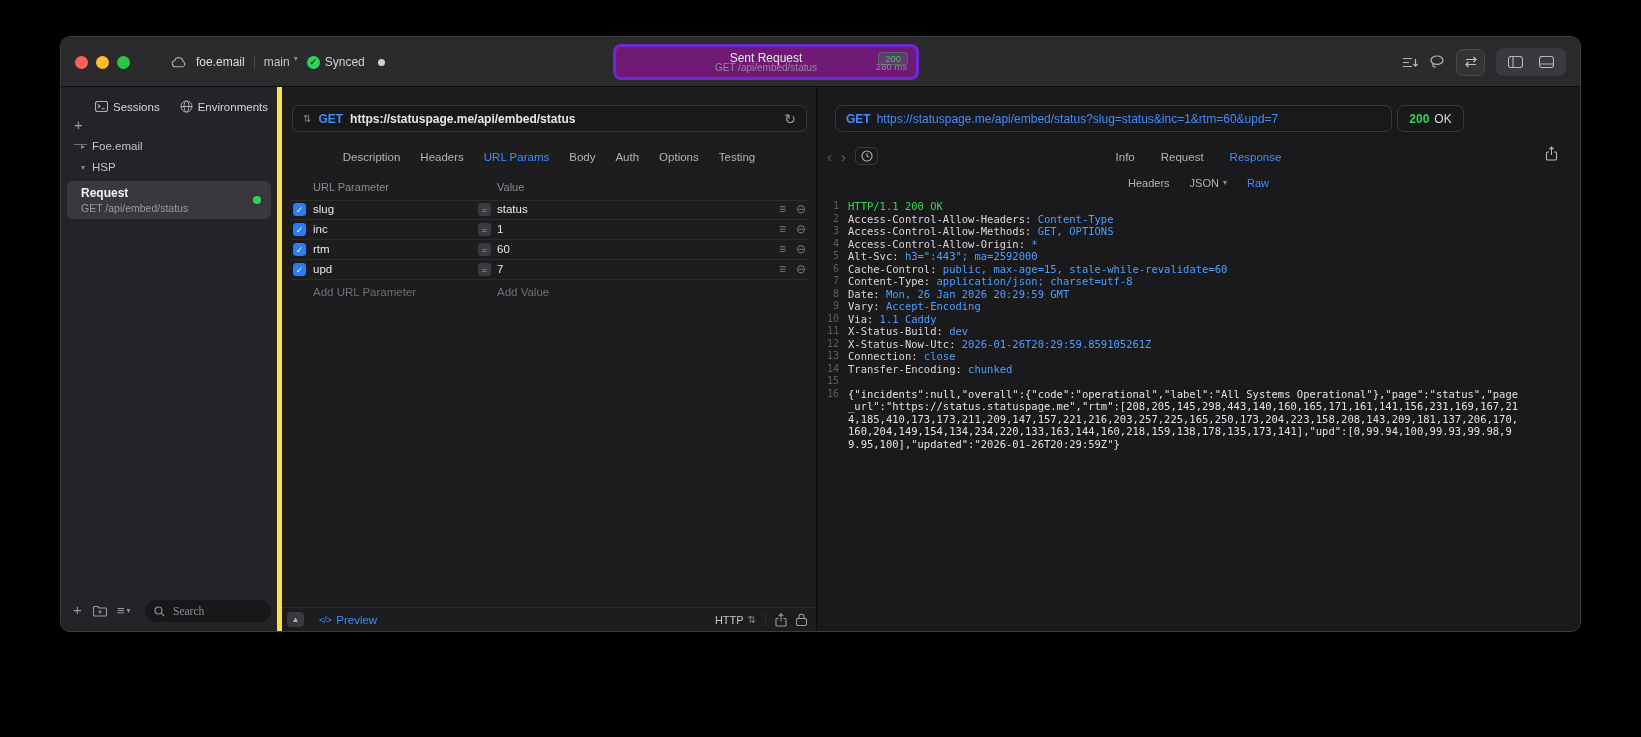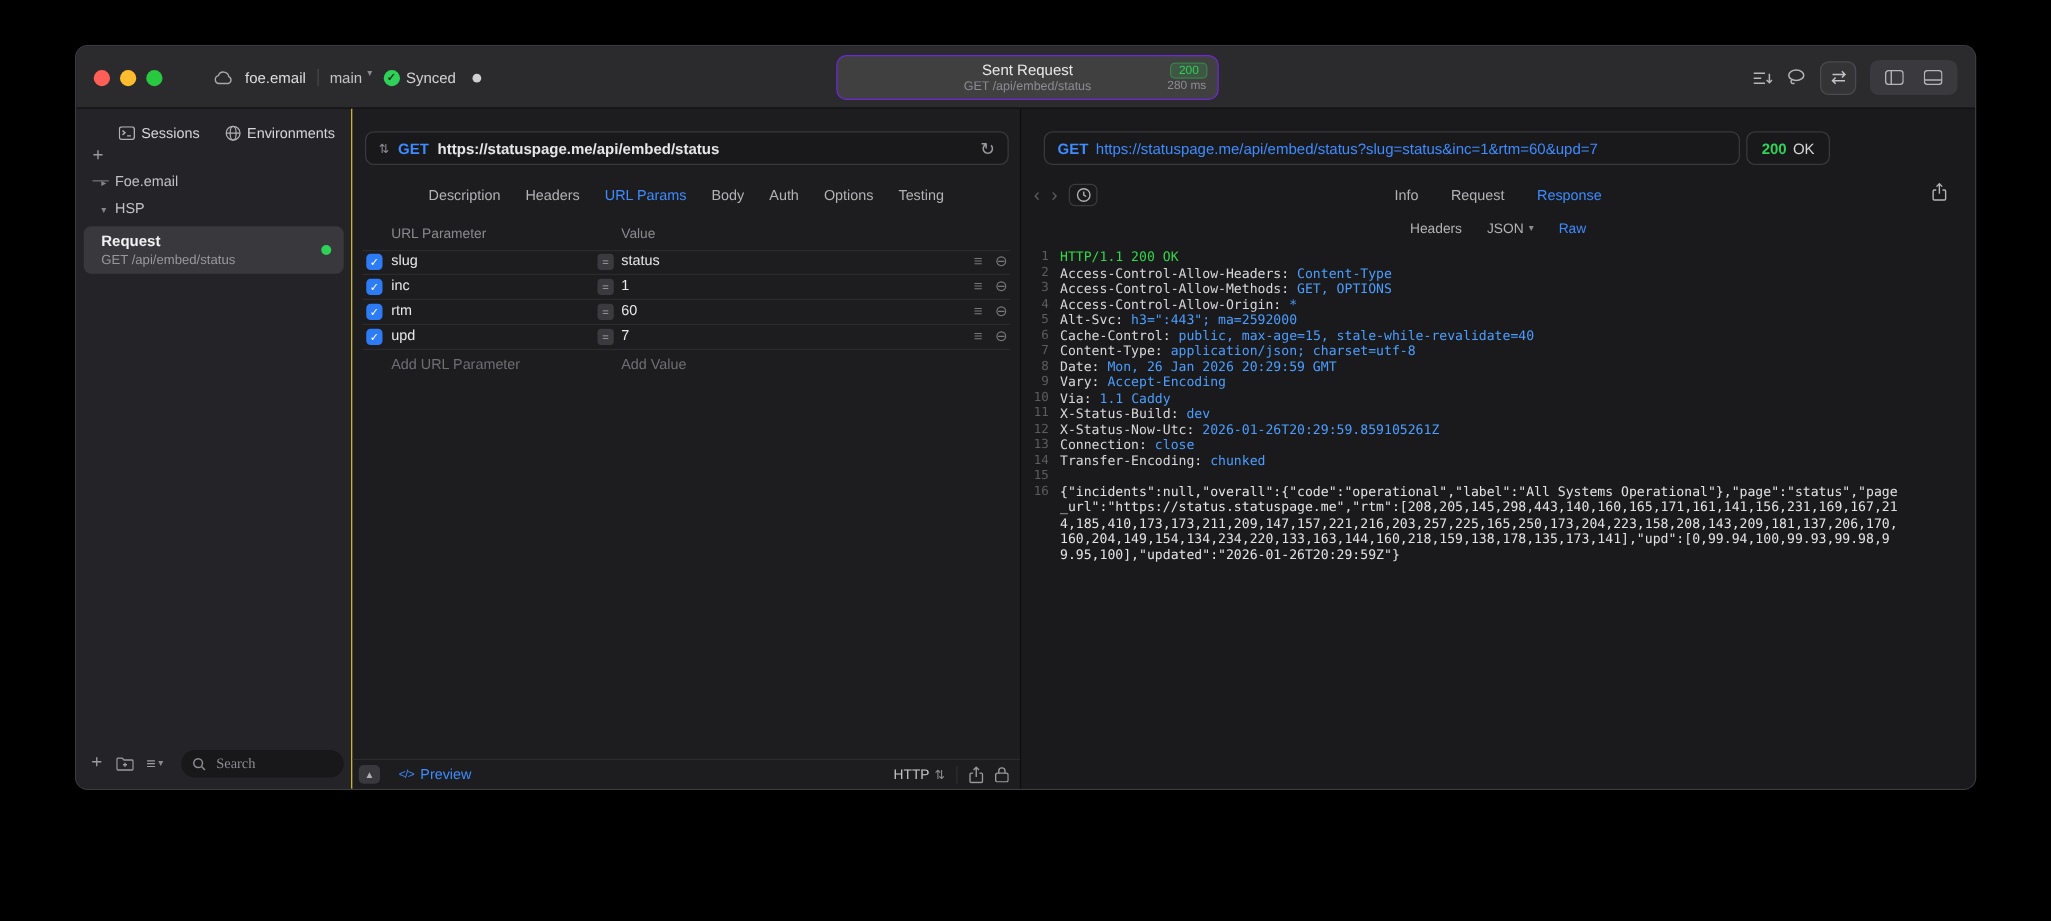--- a/index.html
+++ b/index.html
@@ -23,8 +23,8 @@
   .sync-badge{width:13px;height:13px;border-radius:50%;background:#30d158;color:#16321d;font-size:9px;
     display:flex;align-items:center;justify-content:center;font-weight:700;}
   .dirty-dot{width:7px;height:7px;border-radius:50%;background:#cfcfd2;margin-left:4px;}
-  .tb-center{position:absolute;left:608px;top:7px;width:306px;height:36px;background:#404040;
-    border:1px solid #6d28d9;border-radius:8px;}
+  .tb-center{position:absolute;left:552px;top:7px;width:306px;height:36px;background:#701a75;
+    border:3px solid #6d28d9;border-radius:8px;}
   .tbc-title{position:absolute;top:4px;left:0;right:0;text-align:center;font-size:12px;color:#e9e9eb;}
   .tbc-sub{position:absolute;bottom:4px;left:0;right:0;text-align:center;font-size:10px;color:#8c8c92;}
   .tbc-badge{position:absolute;top:5px;right:8px;height:13px;padding:0 6px;border-radius:4px;

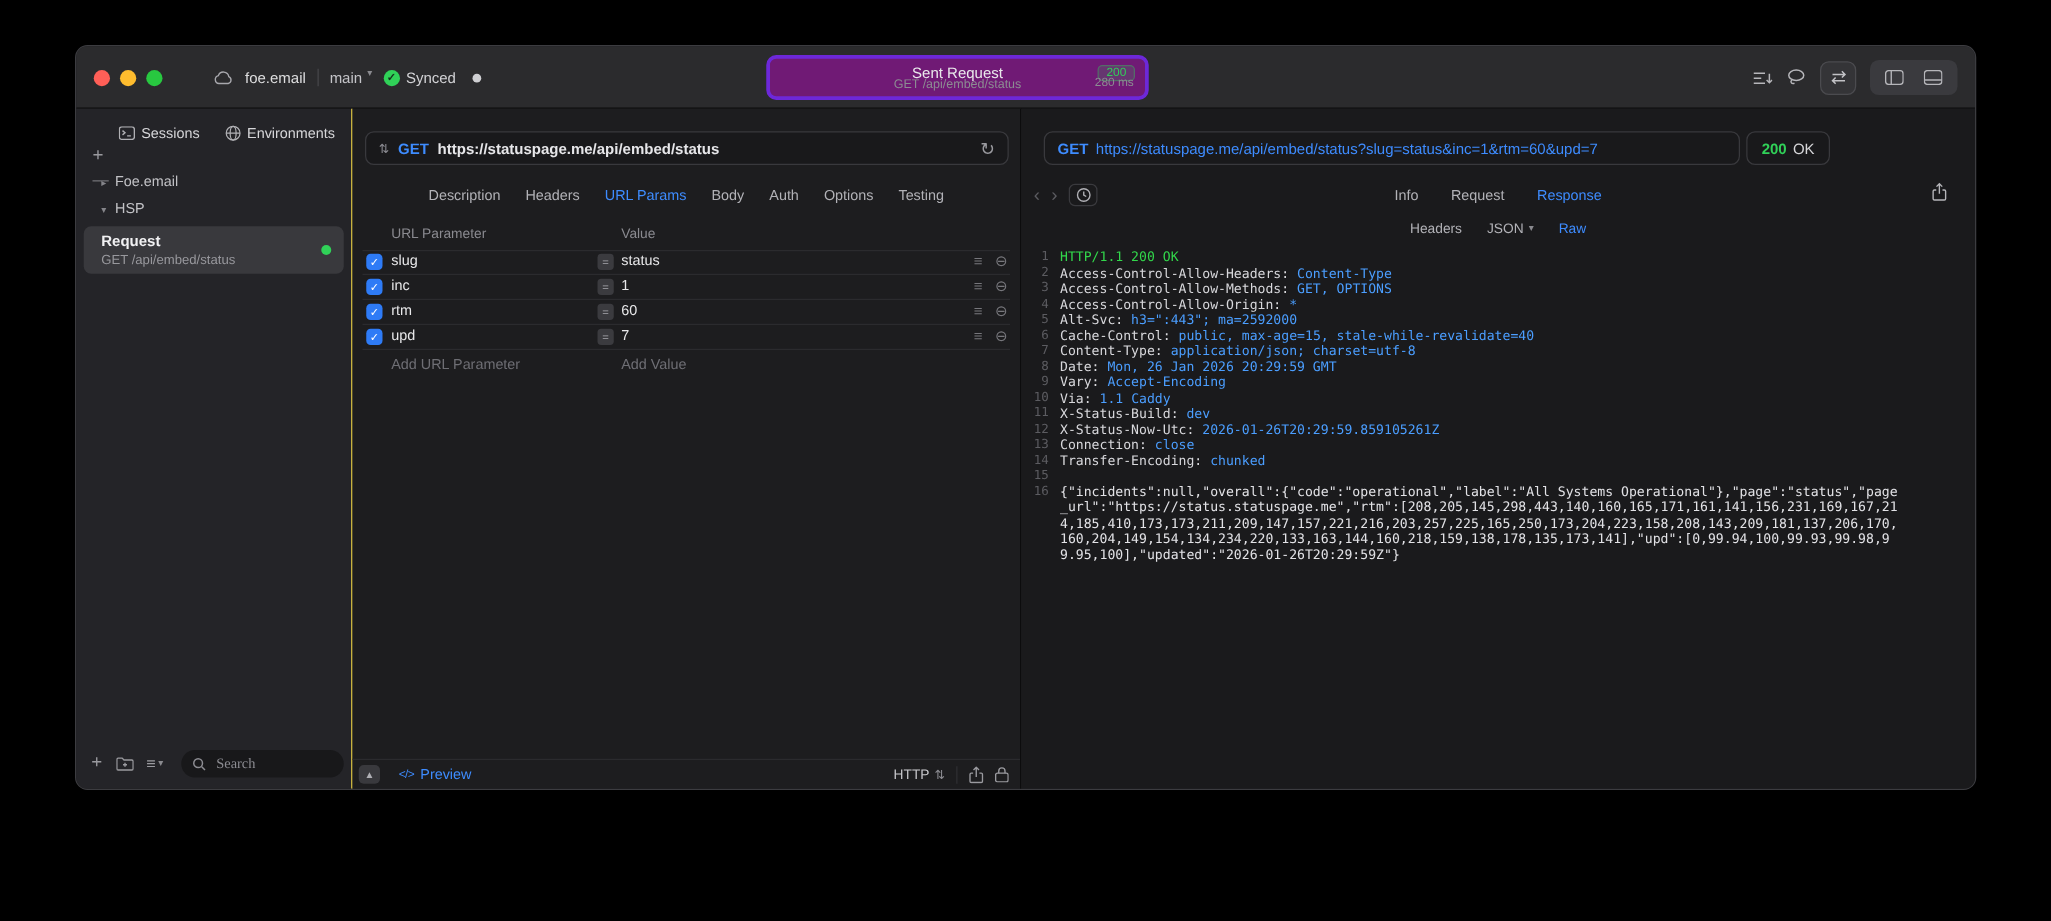--- a/index.html
+++ b/index.html
@@ -39,7 +39,7 @@
     padding:0 12px;color:#c2c2c6;}
   
   .main{position:absolute;top:50px;left:0;right:0;bottom:0;display:flex;}
-  .sidebar{width:221px;flex:none;background:#242428;border-right:1px solid #fde047;position:relative;}
+  .sidebar{width:221px;flex:none;background:#242428;border-right:5px solid #fde047;position:relative;}
   .reqpane{width:535px;flex:none;background:#1d1d1f;border-right:1px solid #0c0c0d;position:relative;}
   .respane{flex:1;background:#1a1a1c;position:relative;}
   

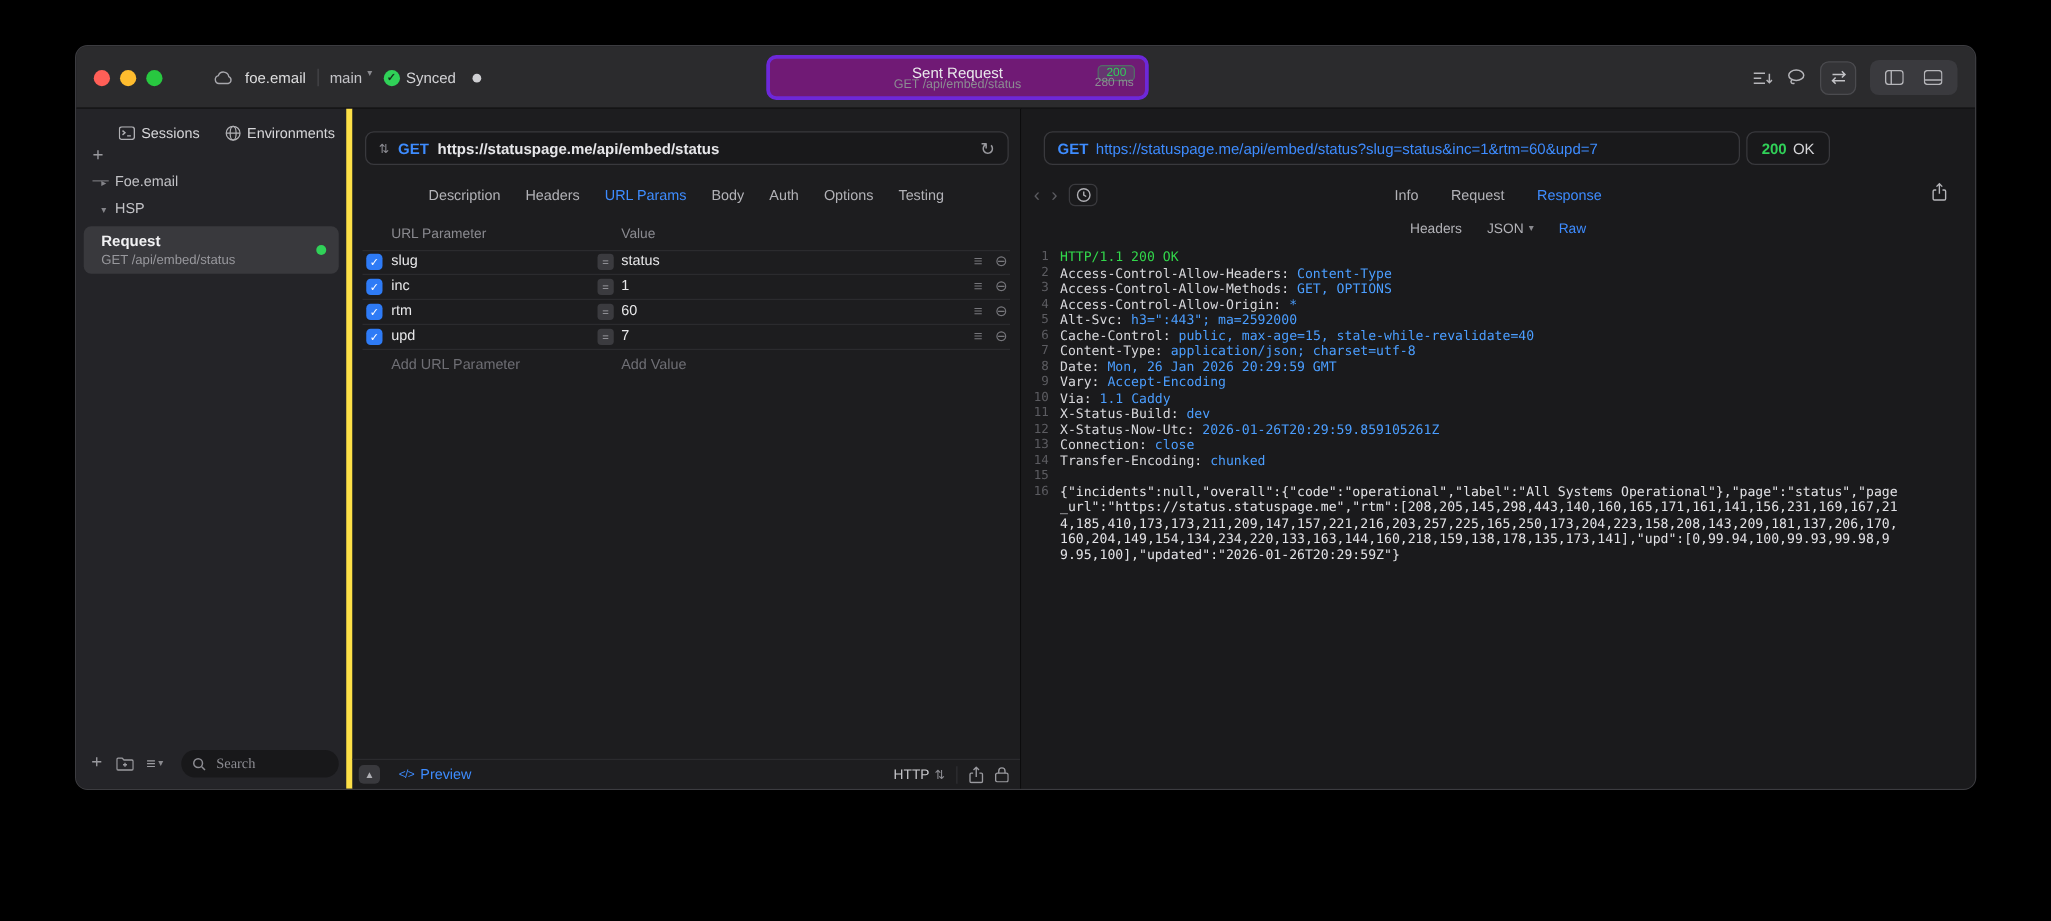--- a/index.html
+++ b/index.html
@@ -440,7 +440,7 @@
           </div>
         <div class="cl">
             <span class="ln">6</span>
-            <span class="ct"><span class="hn">Cache-Control:</span><span class="hv"> public, max-age=15, stale-while-revalidate=40</span></span>
+            <span class="ct"><span class="hn">Cache-Control:</span><span class="hv"> public, max-age=15, stale-while-revalidate=60</span></span>
           </div>
         <div class="cl">
             <span class="ln">7</span>

